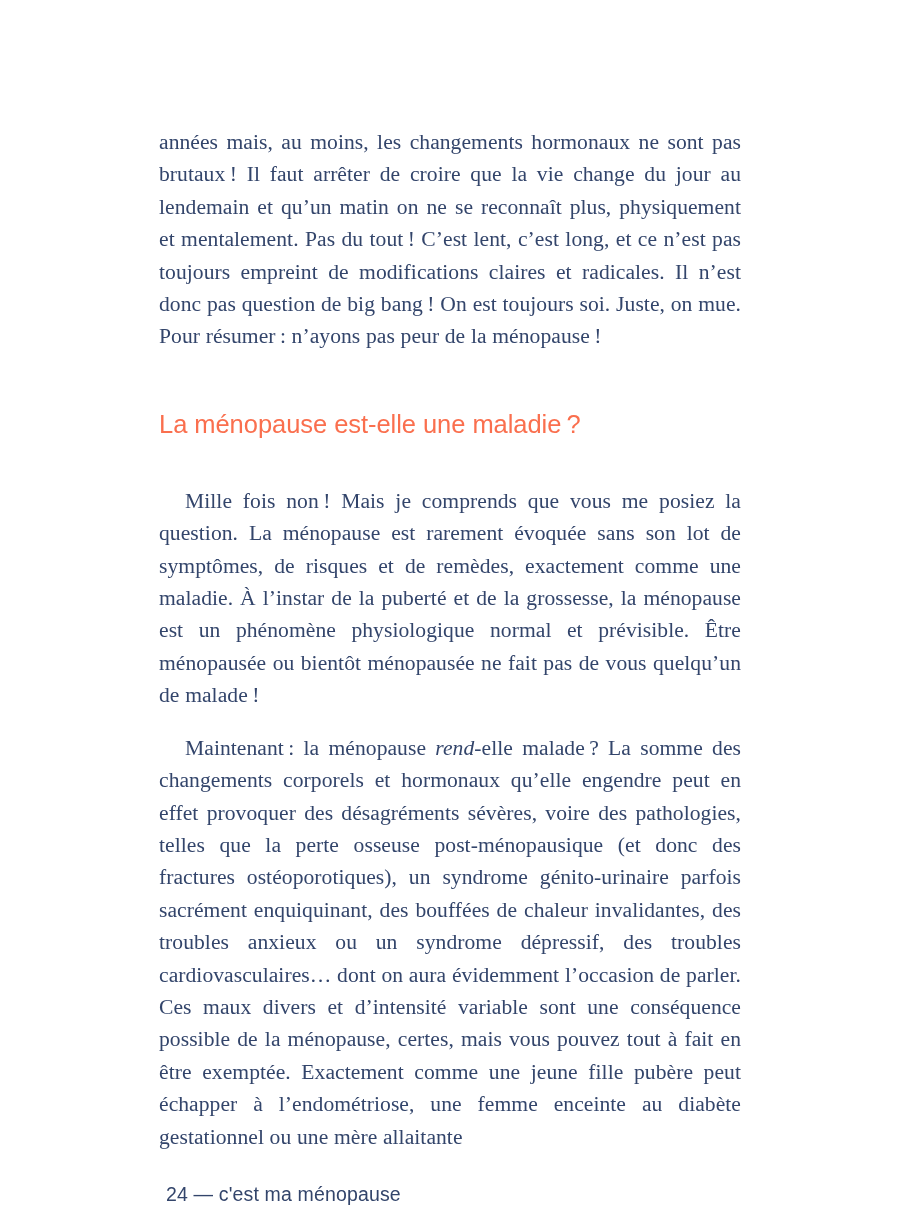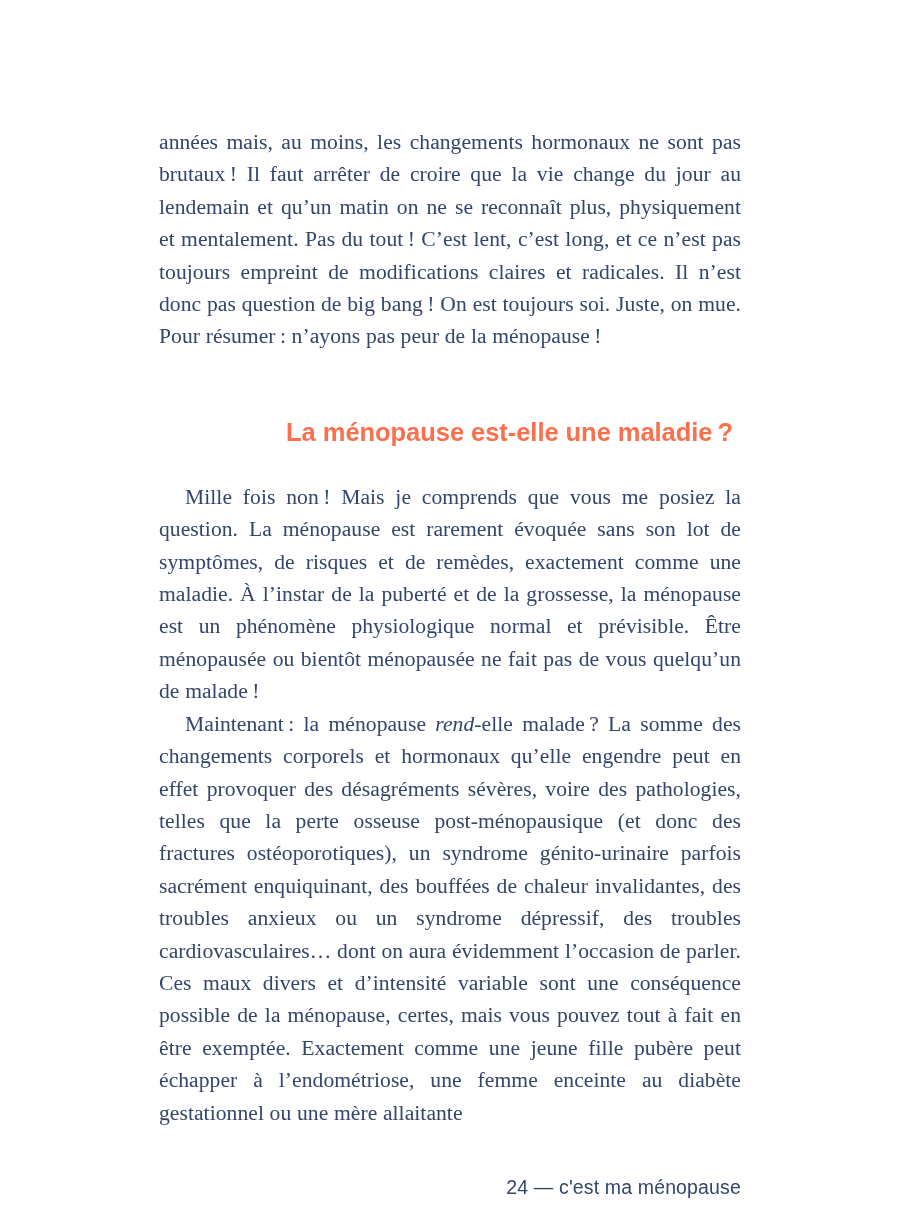--- a/index.html
+++ b/index.html
@@ -54,14 +54,14 @@
   }
 
   h2.section-heading {
-    margin: 8px;
+    margin: 0;
     color: #fa6f4e;
     font-family: "Liberation Sans", "DejaVu Sans", sans-serif;
     font-size: 25.5px;
-    font-weight: 700;
+    font-weight: 400;
     line-height: 30px;
     letter-spacing: -0.05px;
-    text-align: right;
+    text-align: left;
     white-space: nowrap;
   }
 

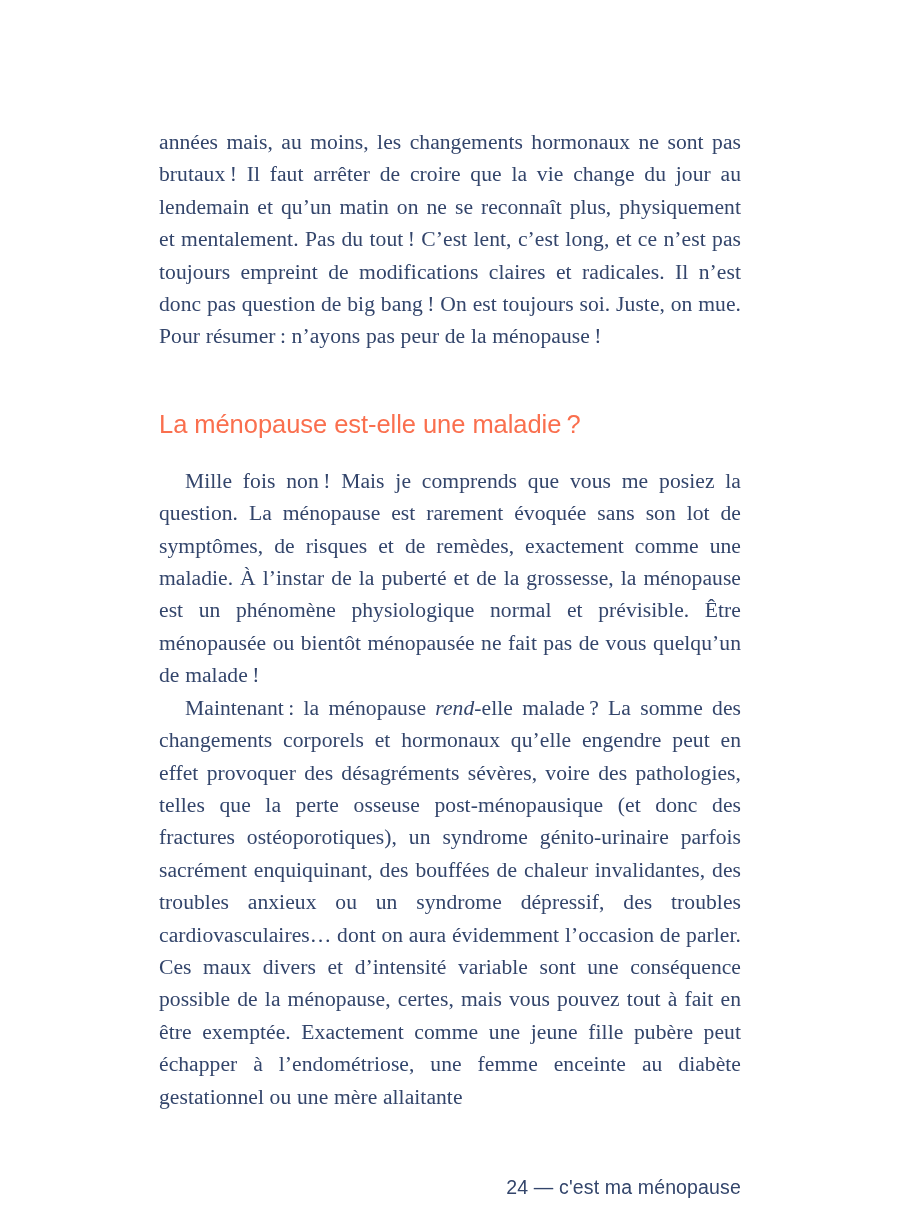--- a/index.html
+++ b/index.html
@@ -48,6 +48,7 @@
 
   p.body-par.indent-first {
     text-indent: 26px;
+    margin-top: 20px;
   }
 
   p.body-par em {

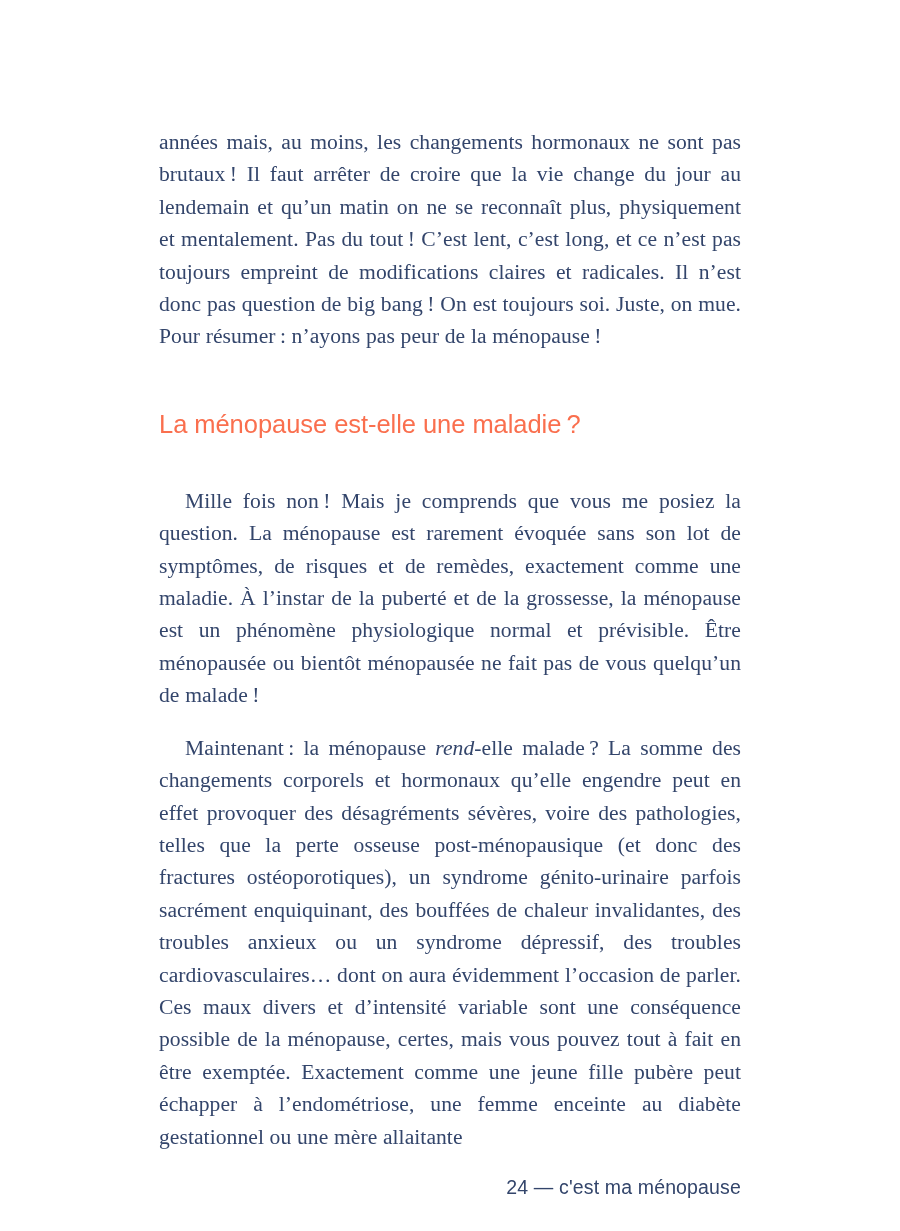--- a/index.html
+++ b/index.html
@@ -79,7 +79,7 @@
   }
 
   .footer-text {
-    margin: 0;
+    margin: 7px;
     color: #33456b;
     font-family: "Liberation Sans", "DejaVu Sans", sans-serif;
     font-size: 19.5px;
@@ -87,7 +87,6 @@
     font-weight: 400;
     letter-spacing: 0.15px;
     white-space: nowrap;
-    text-align: right;
   }
 </style>
 </head>

